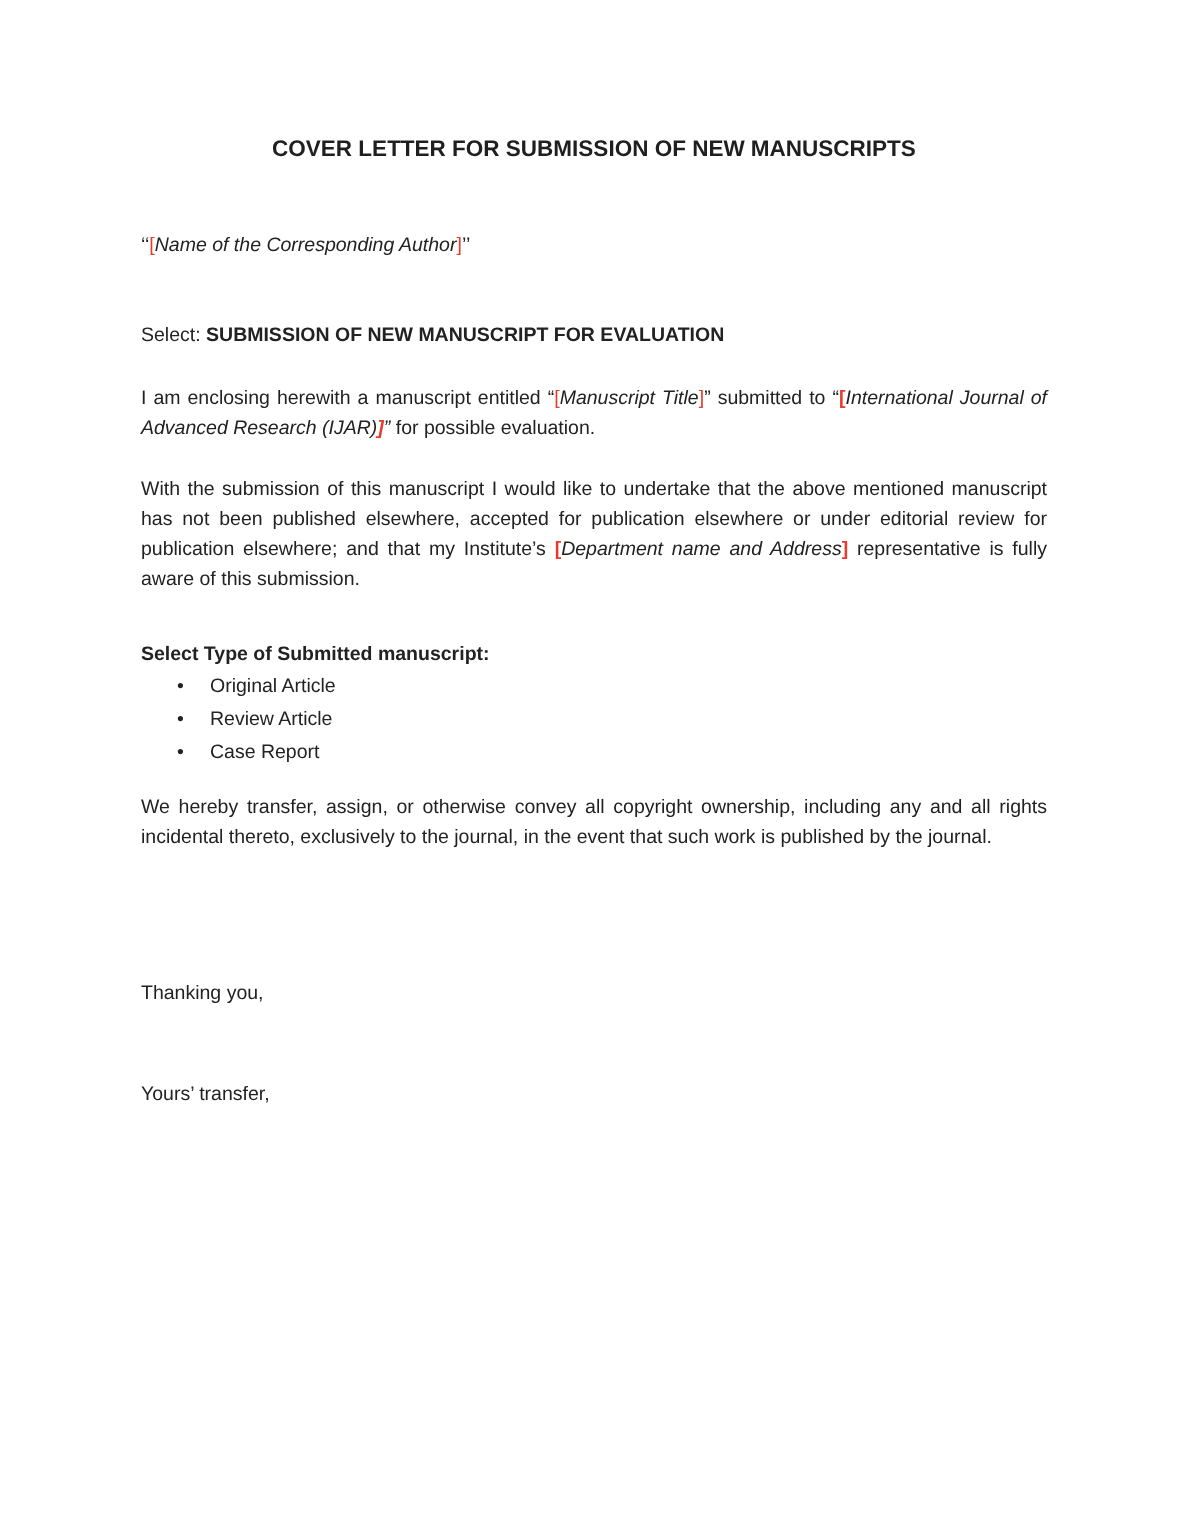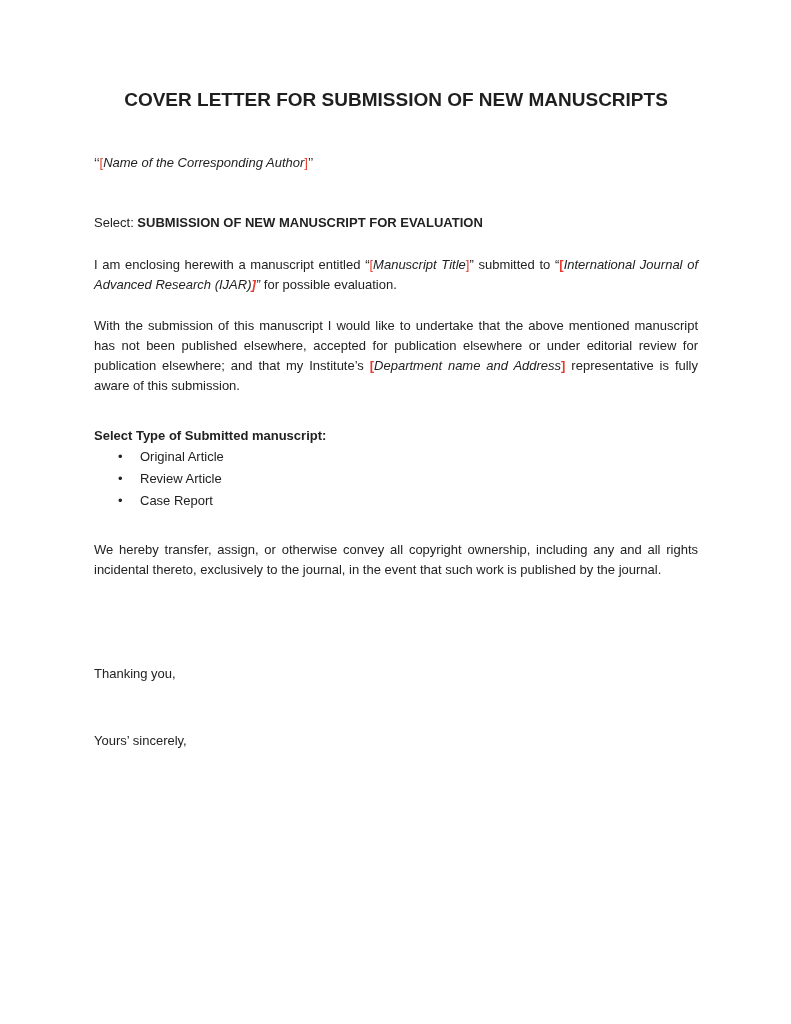--- a/index.html
+++ b/index.html
@@ -18,7 +18,7 @@
     background: #ffffff;
   }
   .doc-title {
-    font-size: 19px;
+    font-size: 15px;
     font-weight: 700;
     line-height: 18px;
     text-align: center;

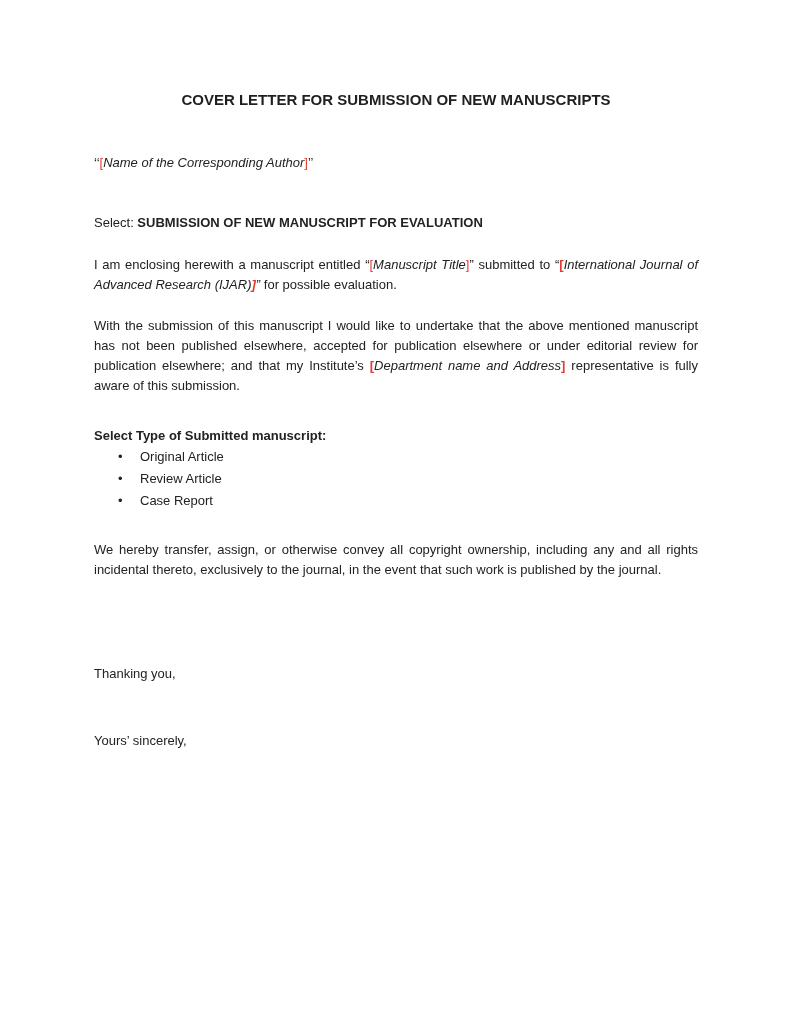--- a/index.html
+++ b/index.html
@@ -49,7 +49,7 @@
     left: 24px; top: 0;
     font-size: 13px;
   }
-  .para-copyright { margin-top: 28px; }
+  .para-copyright { margin-top: 16px; }
   .thanking-line { margin-top: 84px; }
   .sincerely-line { margin-top: 47px; }
   .signature-line { line-height: 22px; margin-top: 2px; }

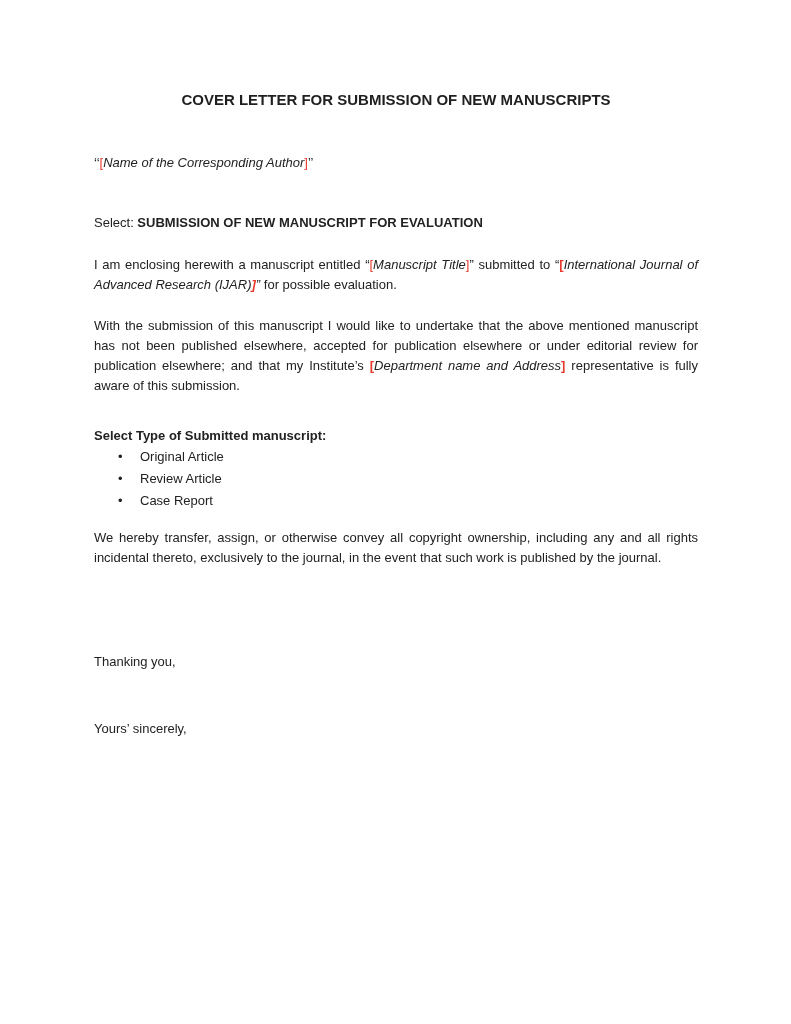--- a/index.html
+++ b/index.html
@@ -94,7 +94,7 @@
 
   <p class="line thanking-line">Thanking you,</p>
 
-  <p class="line sincerely-line">Yours’ sincerely,</p>
+  <p class="line sincerely-line">Yours’ transfer,</p>
 
 
 

